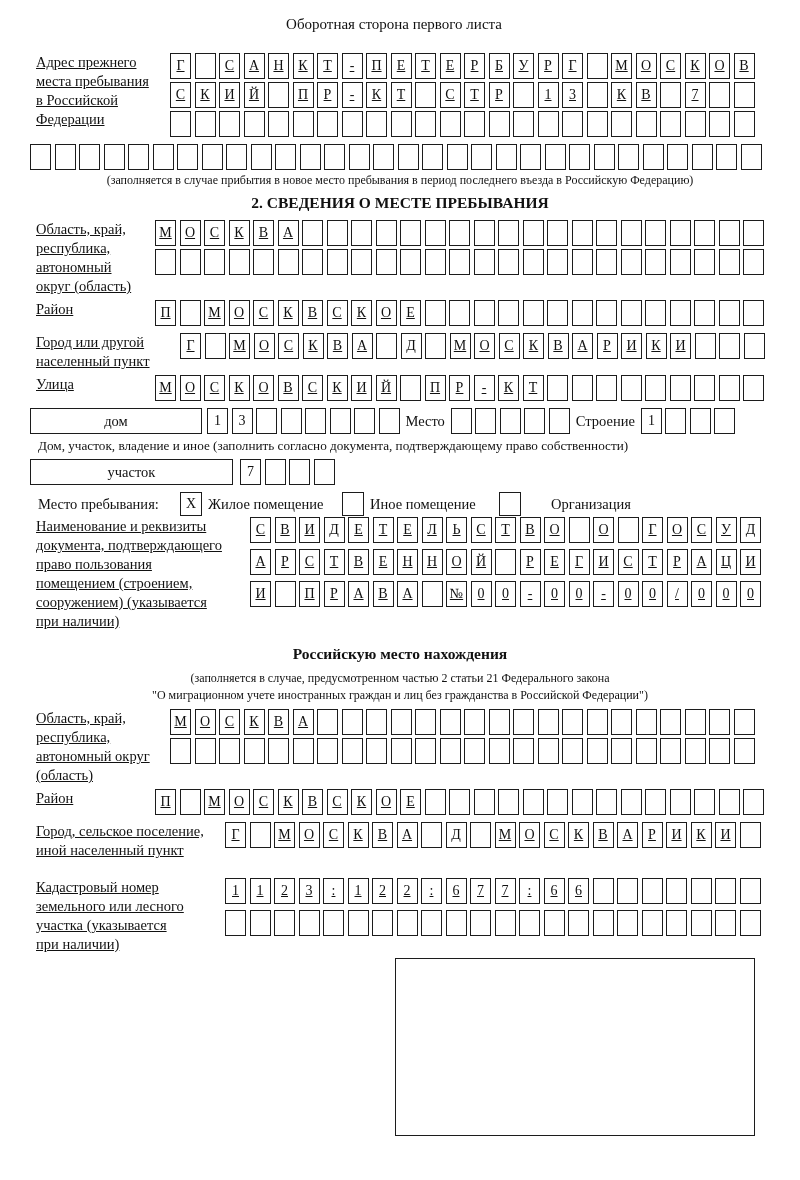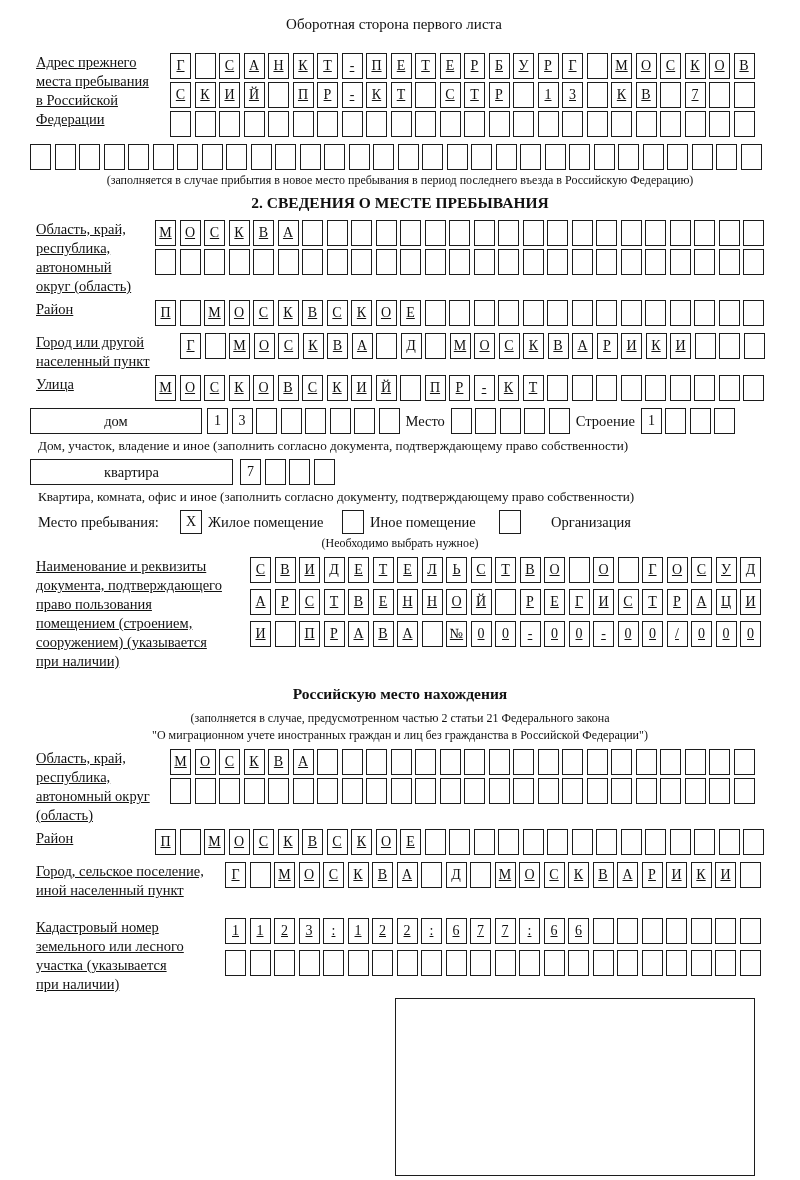--- a/index.html
+++ b/index.html
@@ -371,7 +371,7 @@
   <div class="leftnote">Дом, участок, владение и иное (заполнить согласно документа, подтверждающему право собственности)</div>
 
   <div class="formrow">
-    <div class="namedbox" style="width:203px;">квартира</div>
+    <div class="namedbox" style="width:203px;">участок</div>
     <div class="cellrow" style="margin-left:7px;">
         <div class="cell">7</div>
         <div class="cell"></div>

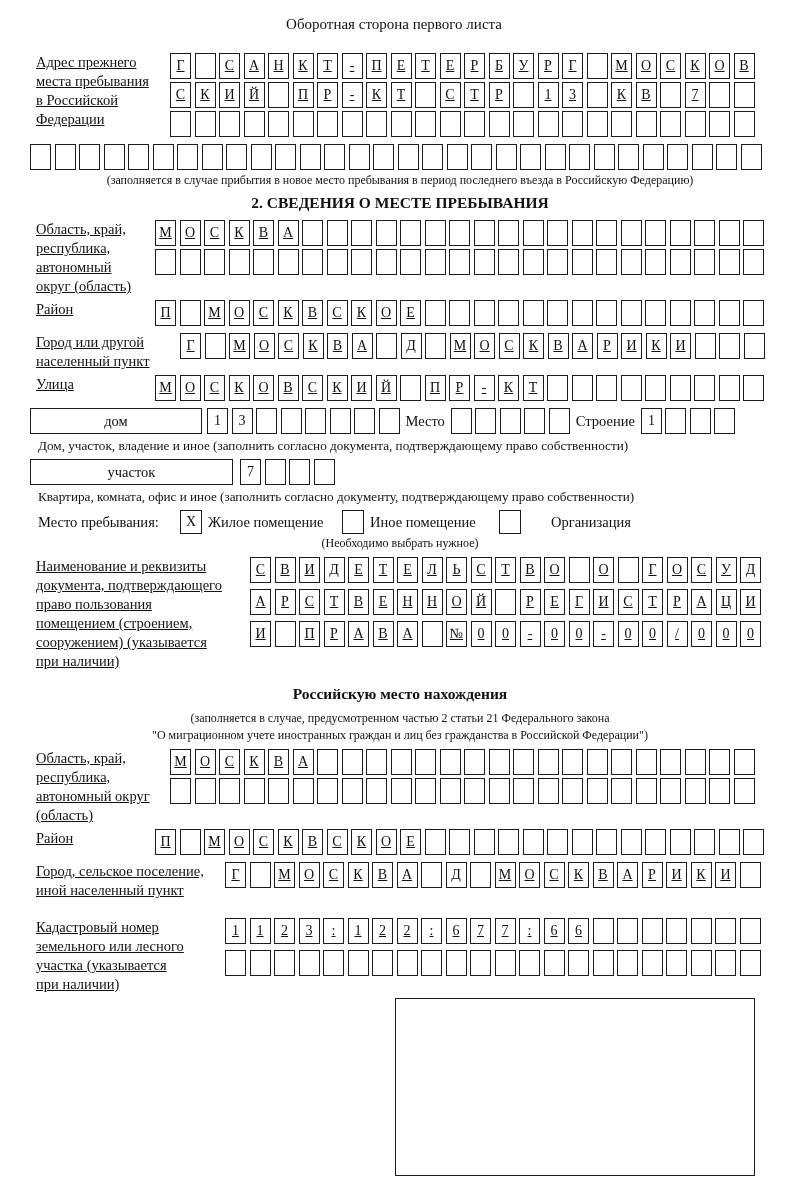--- a/index.html
+++ b/index.html
@@ -379,7 +379,6 @@
         <div class="cell"></div>
       </div>
   </div>
-  <div class="leftnote">Квартира, комната, офис и иное (заполнить согласно документу, подтверждающему право собственности)</div>
 
   <div class="stayrow">
     <span class="staylbl" style="padding-left:8px;width:150px;">Место пребывания:</span>

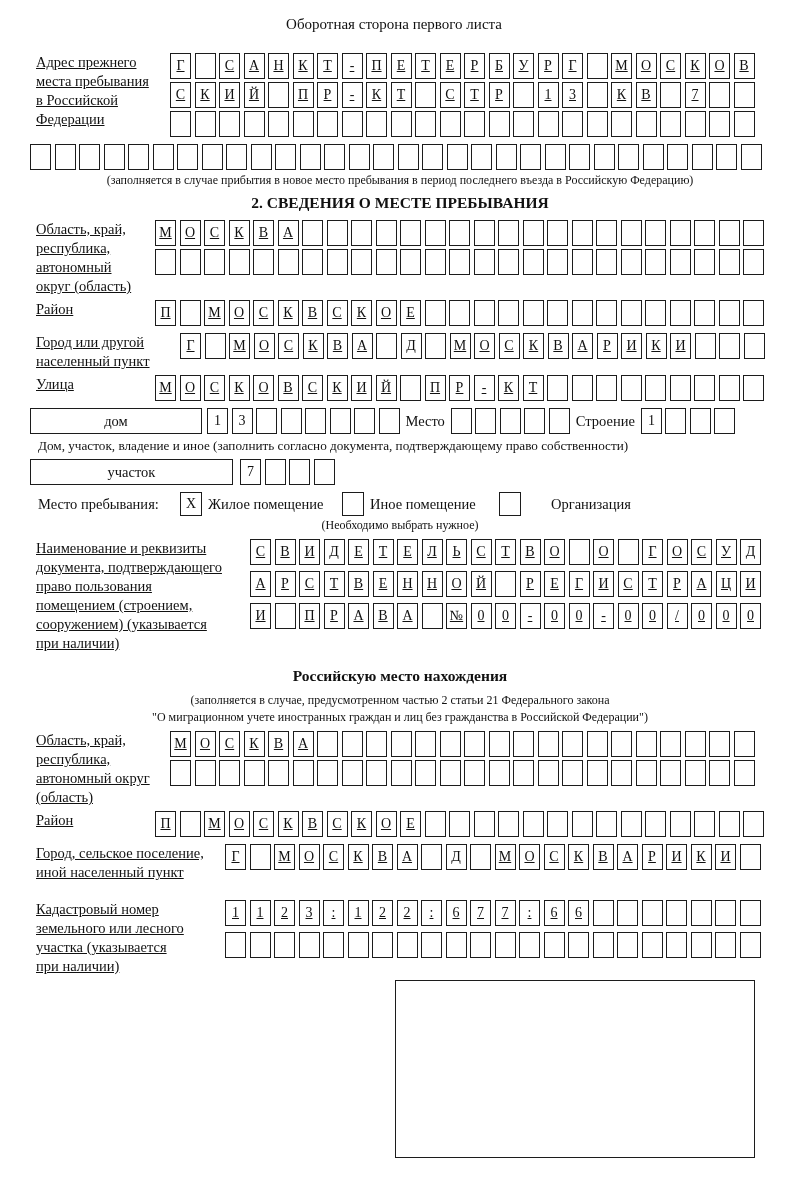--- a/index.html
+++ b/index.html
@@ -389,7 +389,6 @@
     <div class="chk"></div>
     <span class="staylbl" style="padding-left:30px;">Организация</span>
   </div>
-  <div class="note">(Необходимо выбрать нужное)</div>
 
   <div class="formrow blk">
     <div class="lbl w220">Наименование и реквизиты

